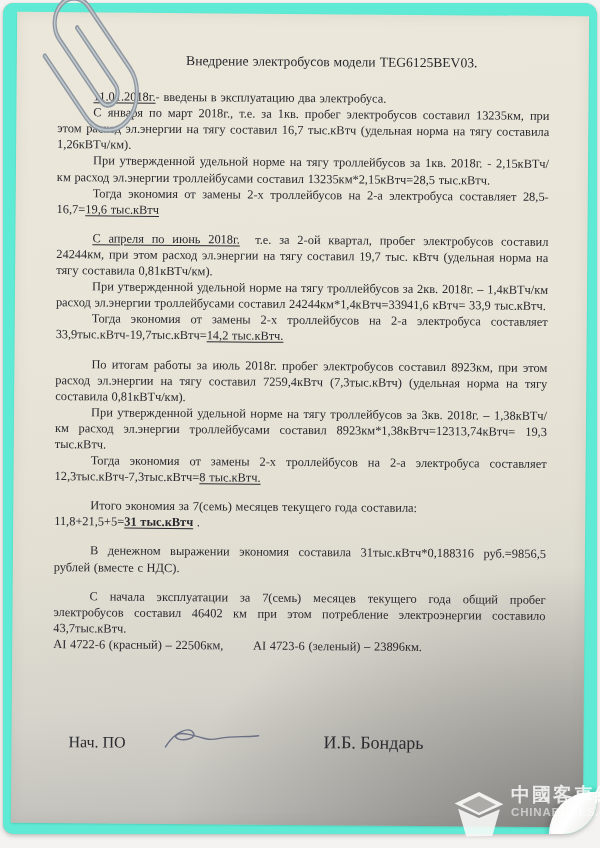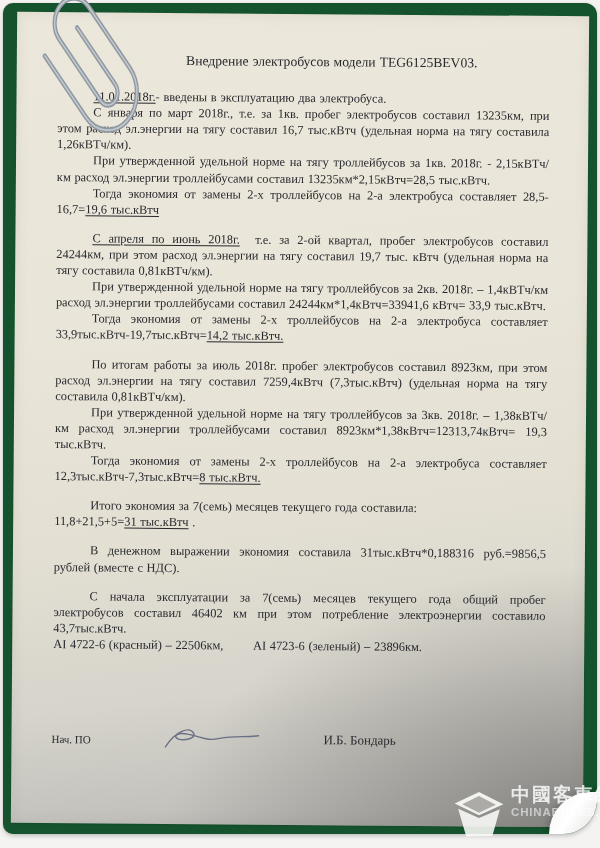--- a/index.html
+++ b/index.html
@@ -11,7 +11,7 @@
   
   .photo{
     position:absolute;left:3px;top:3px;right:3px;bottom:14px;
-    background:#14532d;
+    background:#5eead4;
     border-radius:10px 12px 34px 10px;
     box-shadow:0 2px 4px rgba(110,108,104,.38),0 0 1px rgba(0,0,0,.18);
     overflow:hidden;

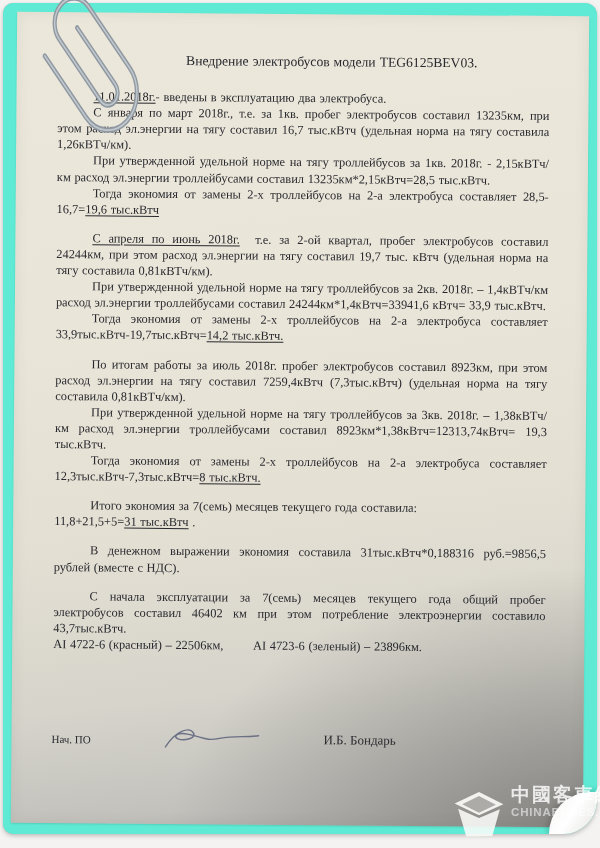--- a/index.html
+++ b/index.html
@@ -38,7 +38,7 @@
   .para.gap{margin-top:13px;}
   .para.noindent{text-indent:0;text-align:left;}
   .u{text-decoration:underline;text-underline-offset:2px;text-decoration-thickness:1px;}
-  .b{font-weight:normal;}
+  .b{font-weight:bold;}
   
   .footer-left{position:absolute;left:40px;top:721px;font-size:11px;color:#2b2b30;}
   .footer-right{position:absolute;left:312px;top:718px;font-size:13px;color:#2b2b30;text-align:right;}

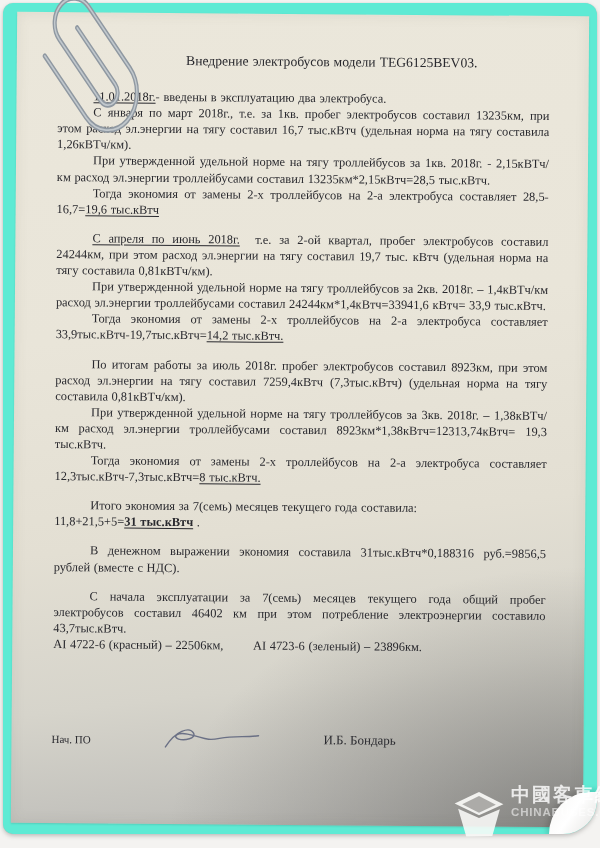--- a/index.html
+++ b/index.html
@@ -40,7 +40,7 @@
   .u{text-decoration:underline;text-underline-offset:2px;text-decoration-thickness:1px;}
   .b{font-weight:bold;}
   
-  .footer-left{position:absolute;left:40px;top:721px;font-size:11px;color:#2b2b30;}
+  .footer-left{position:absolute;left:57px;top:721px;font-size:16px;color:#2b2b30;}
   .footer-right{position:absolute;left:312px;top:718px;font-size:13px;color:#2b2b30;text-align:right;}
   .signature{position:absolute;left:148px;top:710px;width:104px;height:32px;}
   

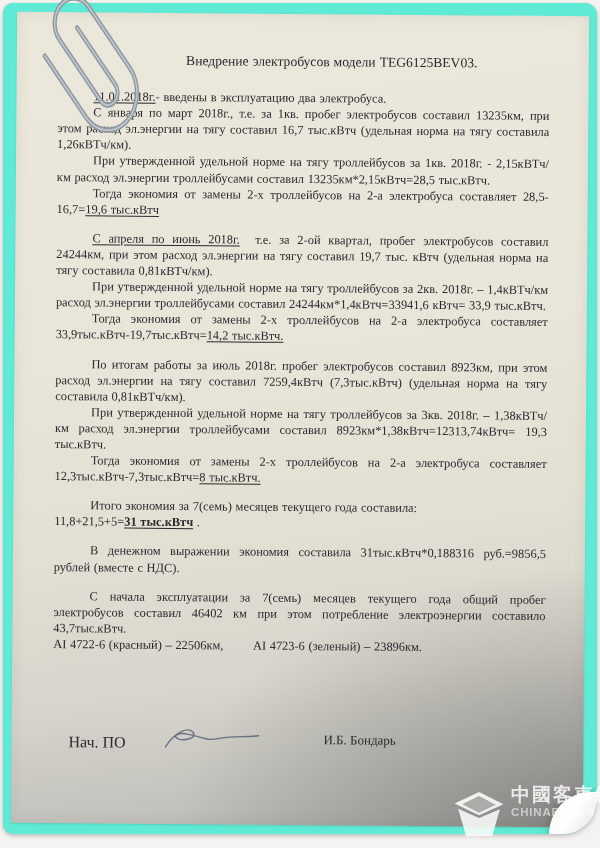--- a/index.html
+++ b/index.html
@@ -41,7 +41,7 @@
   .b{font-weight:bold;}
   
   .footer-left{position:absolute;left:57px;top:721px;font-size:16px;color:#2b2b30;}
-  .footer-right{position:absolute;left:312px;top:718px;font-size:13px;color:#2b2b30;text-align:right;}
+  .footer-right{position:absolute;left:312px;top:718px;font-size:18px;color:#2b2b30;text-align:right;}
   .signature{position:absolute;left:148px;top:710px;width:104px;height:32px;}
   
   .paperclip{position:absolute;left:32px;top:-9px;width:116px;height:150px;z-index:7;}

